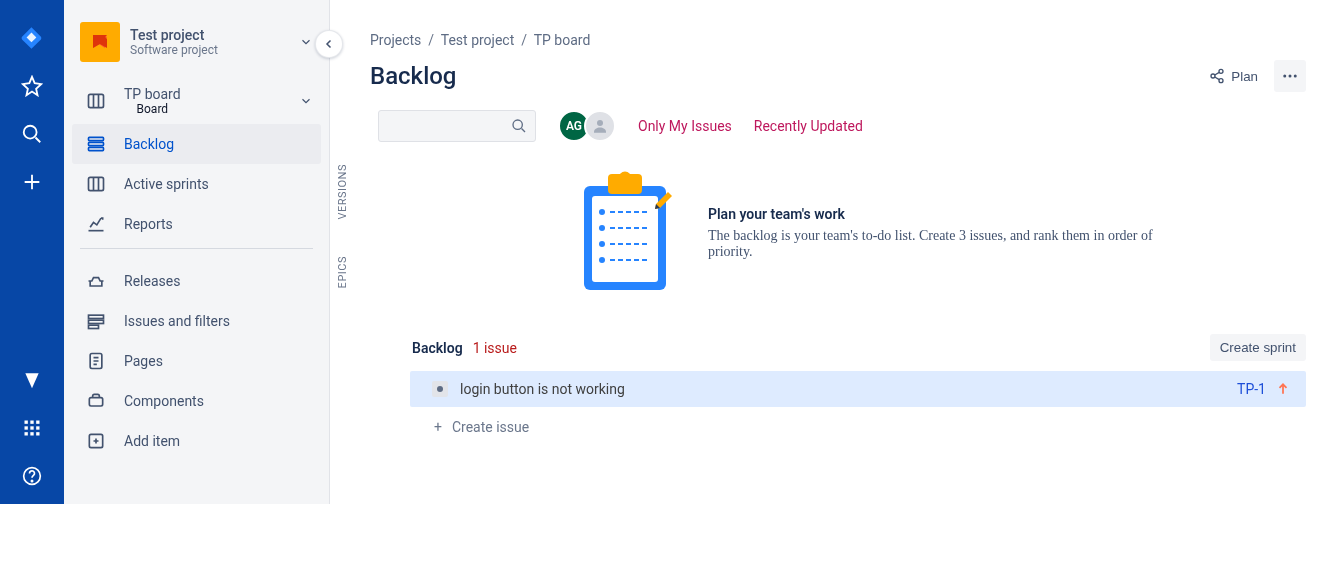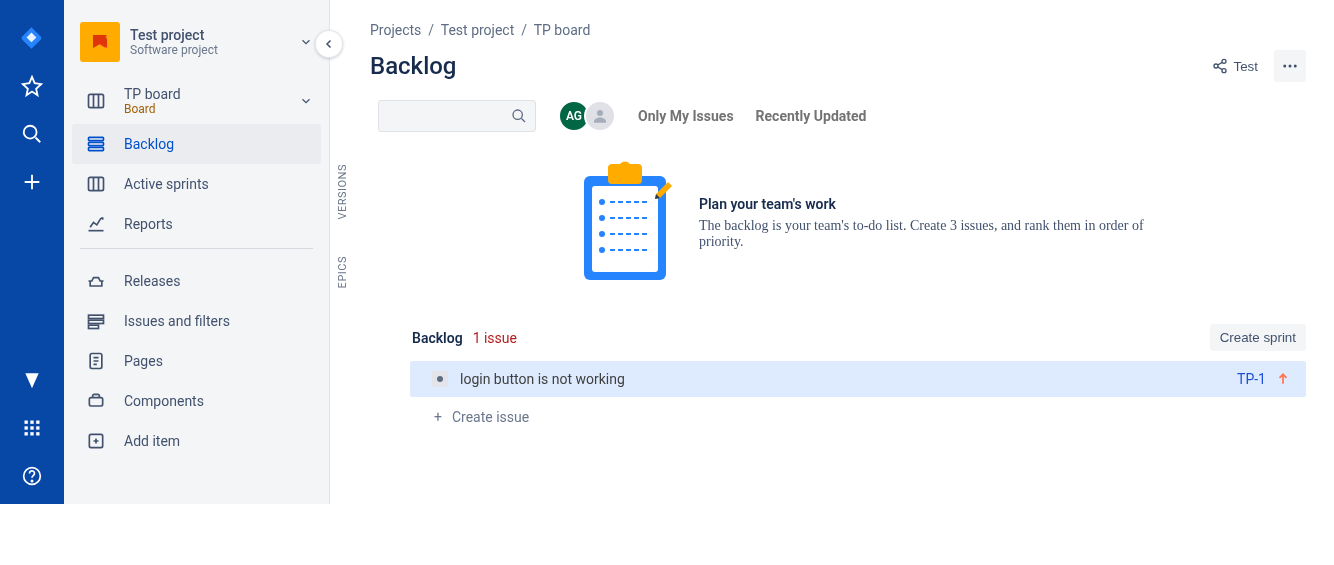--- a/index.html
+++ b/index.html
@@ -108,7 +108,7 @@
     position: relative;
     overflow: hidden;
   }
-  .breadcrumbs { color: #6b778c; font-size: 14px; margin-bottom: 12px; }
+  .breadcrumbs { color: #6b778c; font-size: 14px; margin-bottom: 12px; margin-top: 10px; }
   .breadcrumbs a { color: #5e6c84; text-decoration: none; }
   .page-header { display:flex; align-items:center; margin-bottom: 18px; }
   .page-title { font-size: 24px; font-weight: 500; color: #172b4d; flex:1; }

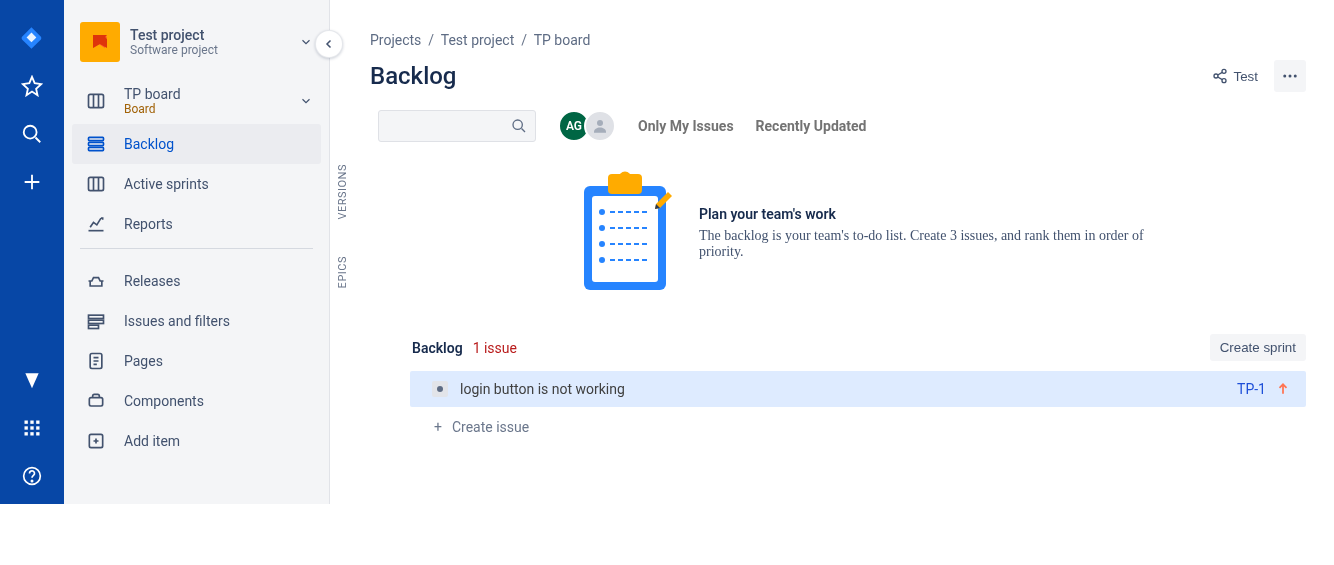--- a/index.html
+++ b/index.html
@@ -399,7 +399,7 @@
                 <path d="M8.6 10.5l6.8-4M8.6 13.5l6.8 4"></path>
               </svg>
           </span>
-          <span>Test</span>
+          <span>Plan</span>
         </button>
         <button class="more-btn">
           <span>

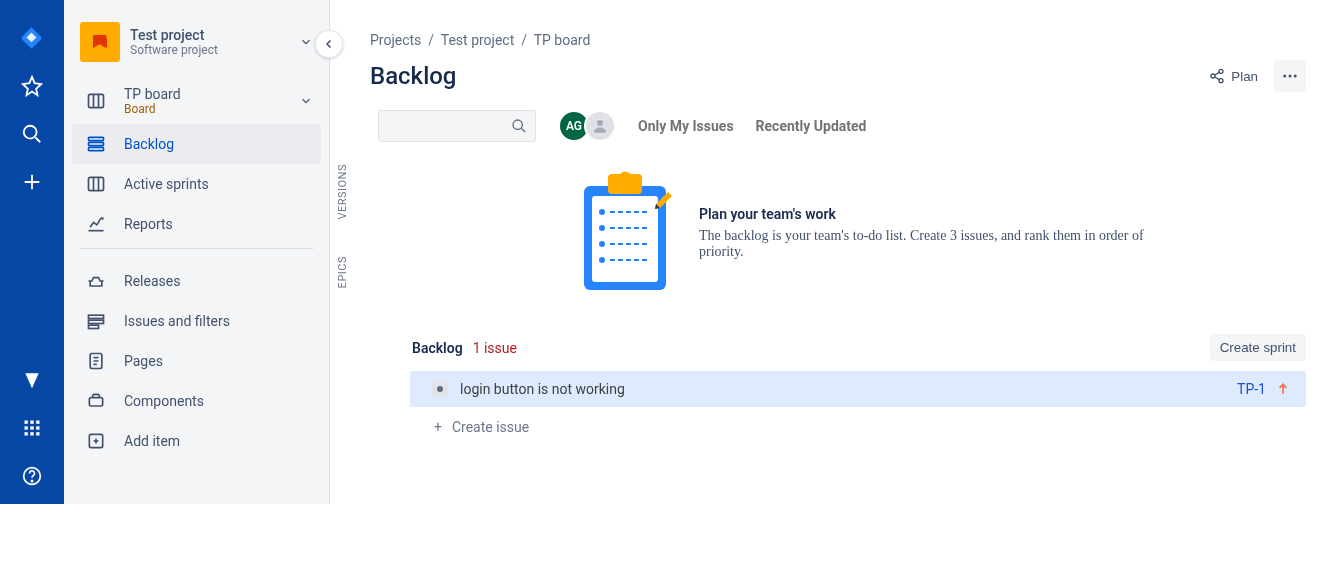--- a/index.html
+++ b/index.html
@@ -75,7 +75,7 @@
     color: #42526e;
   }
   .nav-item.has-sub .nav-label-line { display:flex; flex-direction:column; }
-  .nav-item .nav-sub { font-size: 12px; color: #a16207; }
+  .nav-item .nav-sub { font-size: 12px; color: #0f172a; text-align: center; }
   .nav-item.selected {
     background: #ebecf0;
     border-radius: 3px;

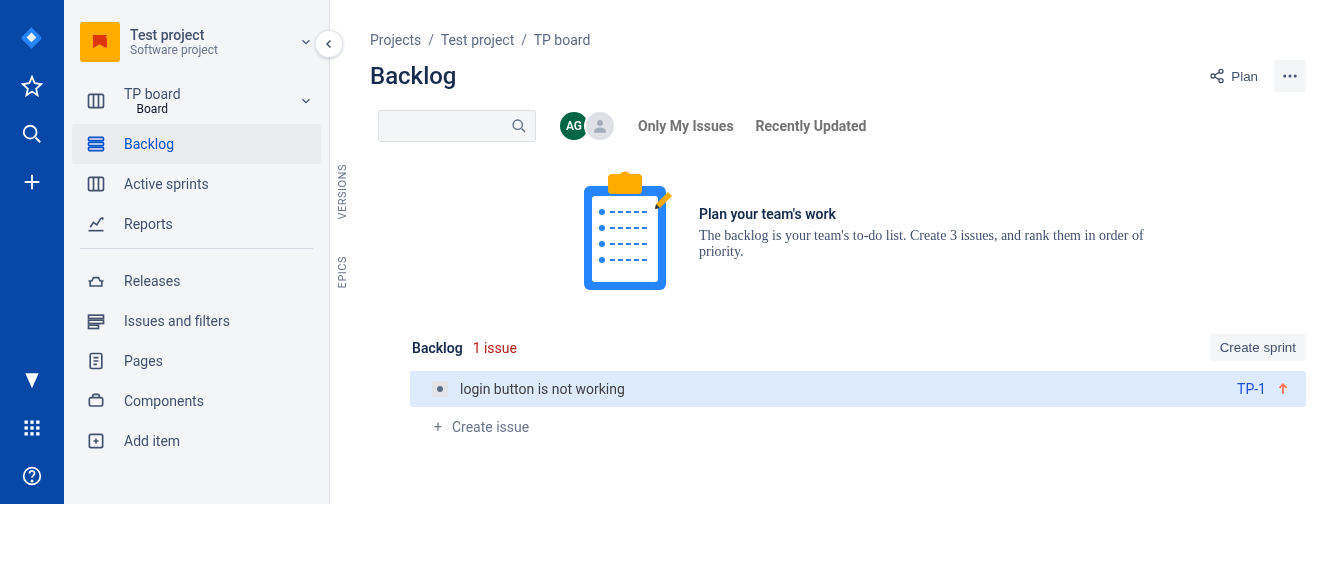--- a/index.html
+++ b/index.html
@@ -130,7 +130,7 @@
   }
   .avatar.ag { background:#006644; }
   .avatar.anon { background:#dfe1e6; color:#a5adba; margin-left:-6px; }
-  .filter-link { color:#737373;font-weight:bold; }
+  .filter-link { color:#be185d; }
 
   .side-tabs {
     position:absolute;

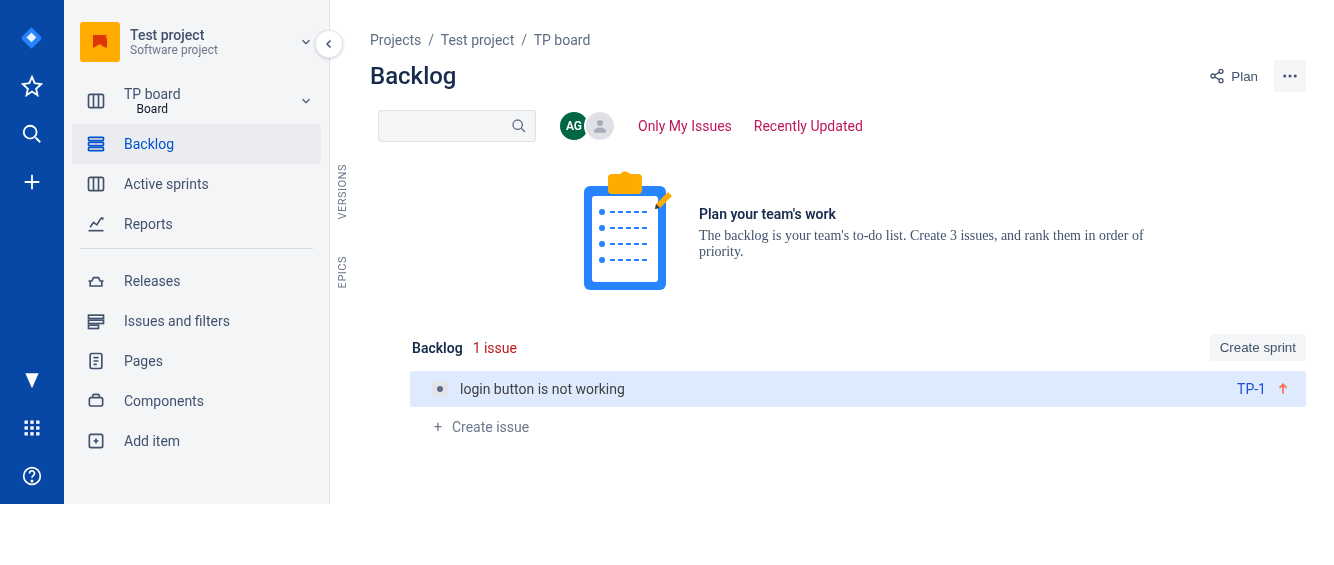--- a/index.html
+++ b/index.html
@@ -148,7 +148,7 @@
   }
 
   .hero {
-    display:flex; align-items:center; gap: 19px;
+    display:flex; align-items:center; gap: 28px;
     margin: 26px 0 36px 200px;
   }
   .hero-text .h1 { font-weight:600; margin-bottom:6px; }

